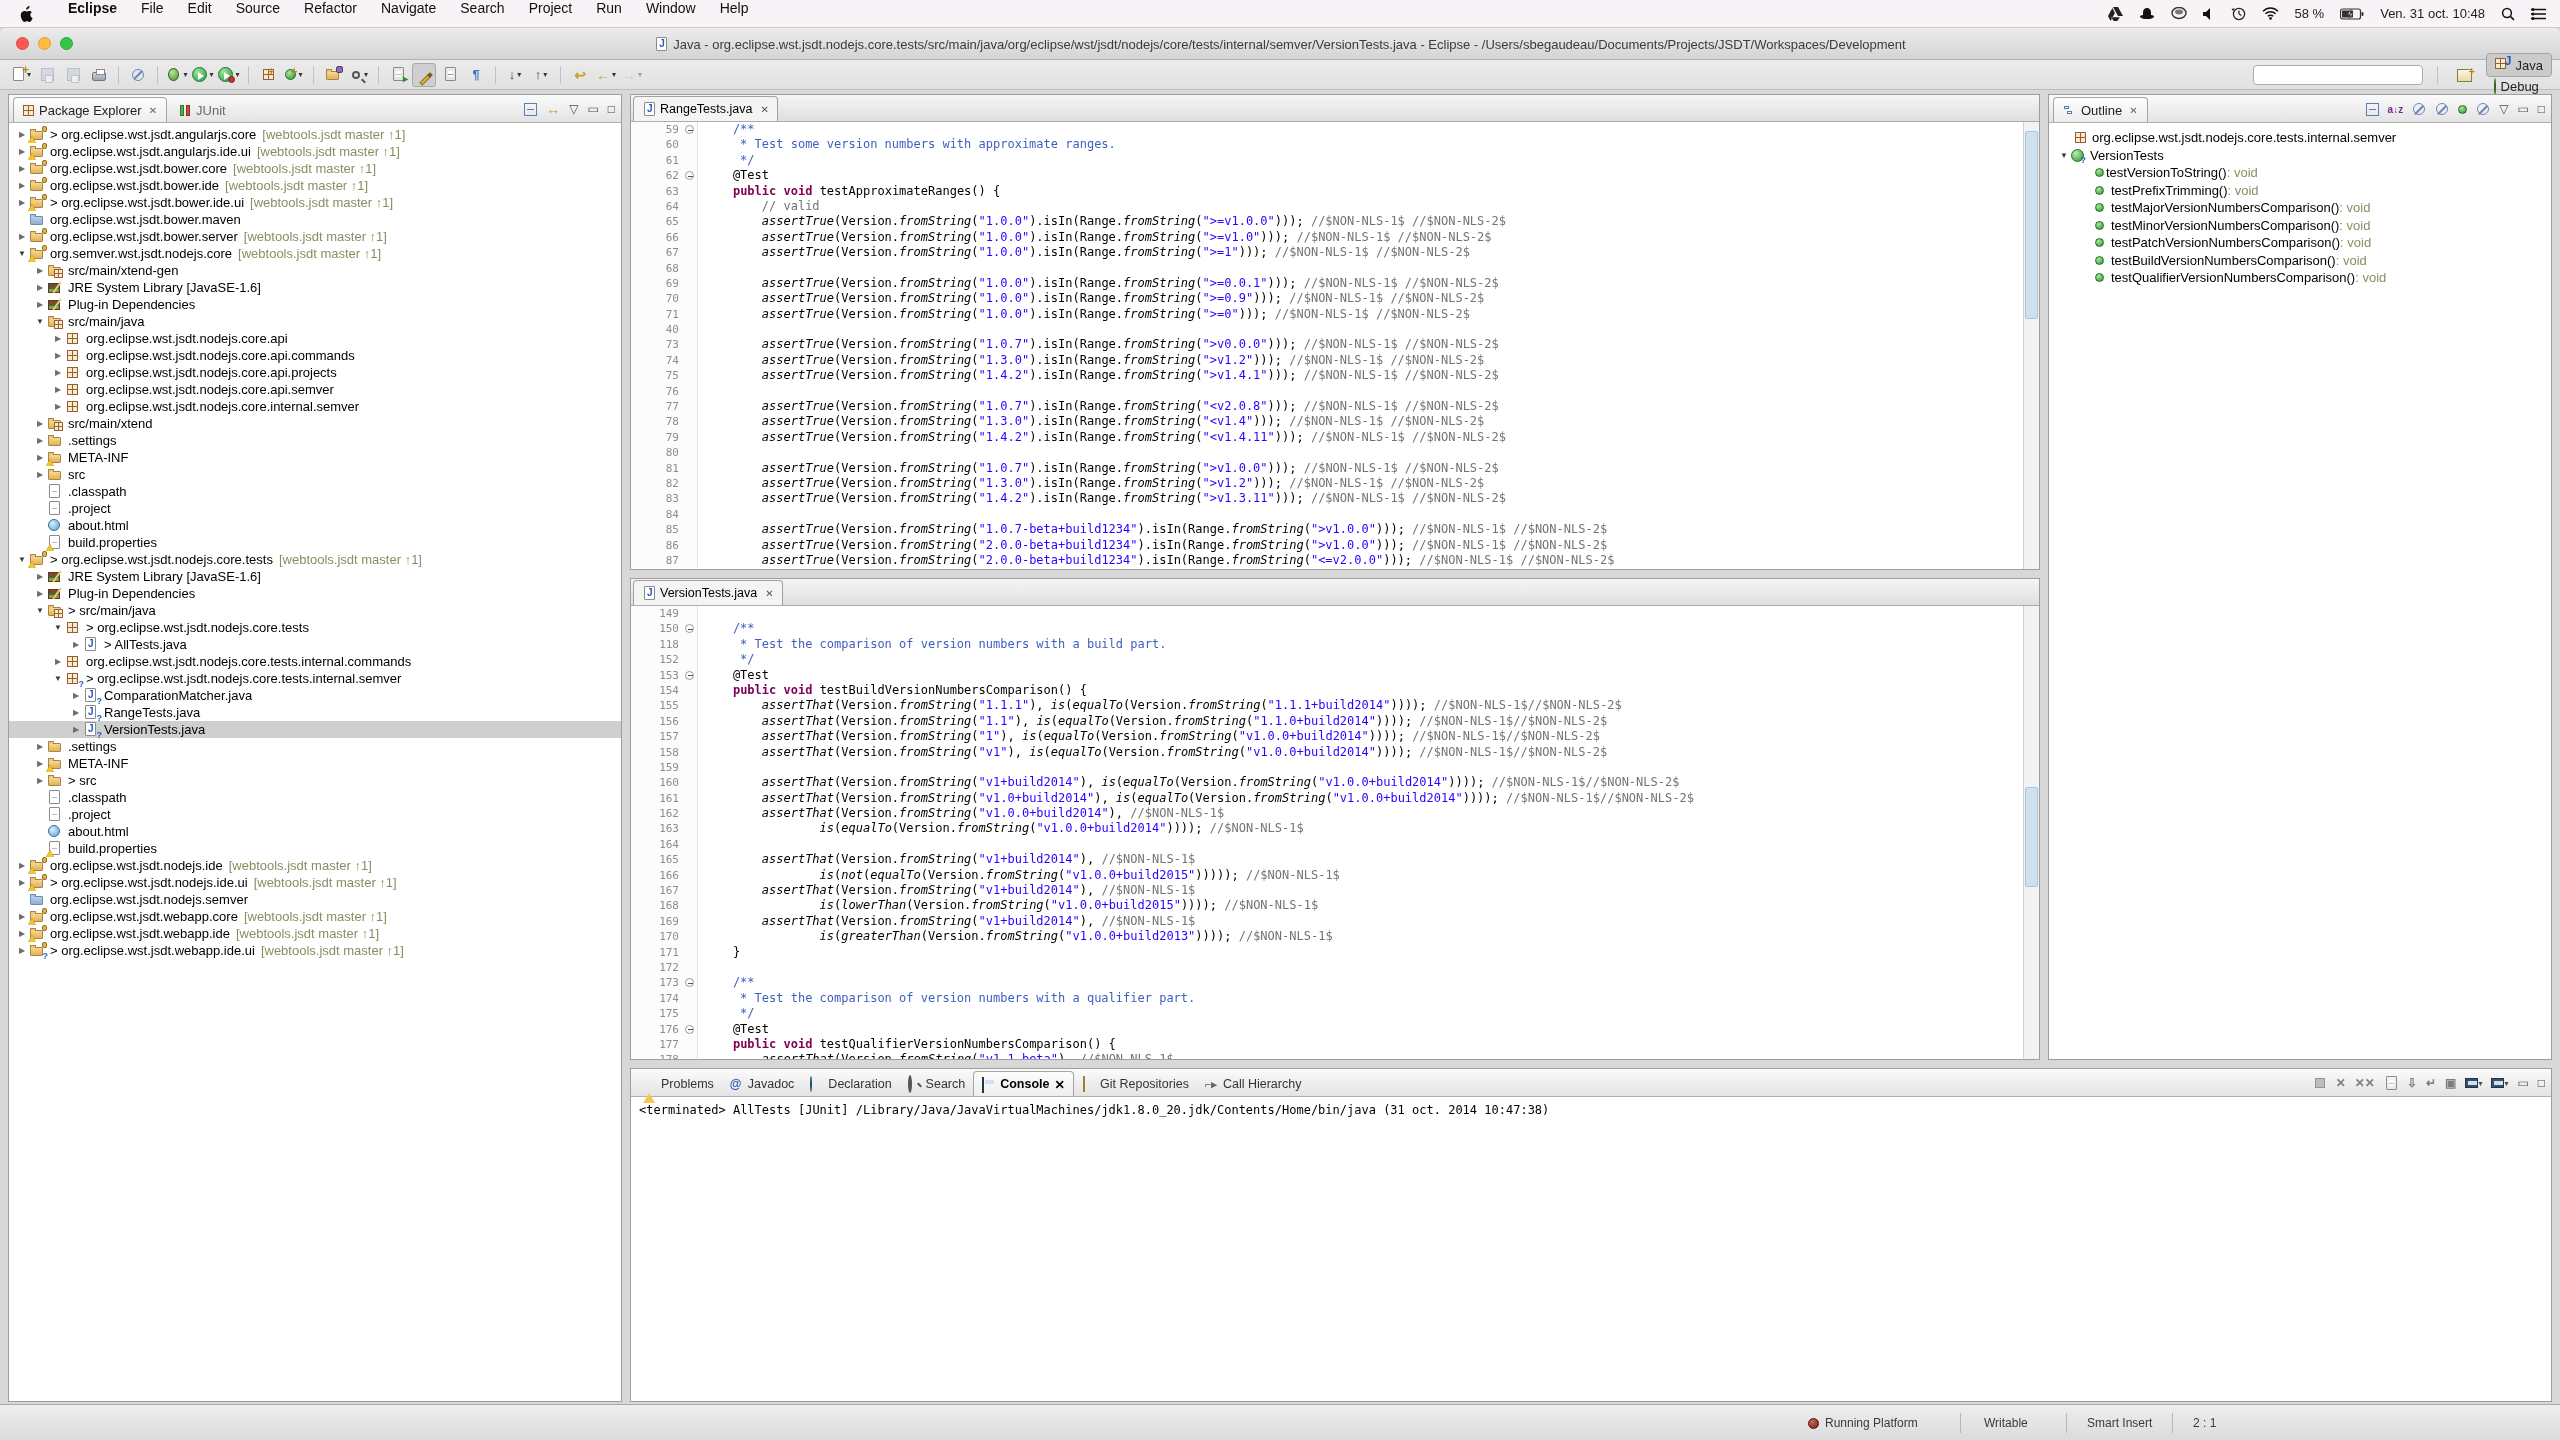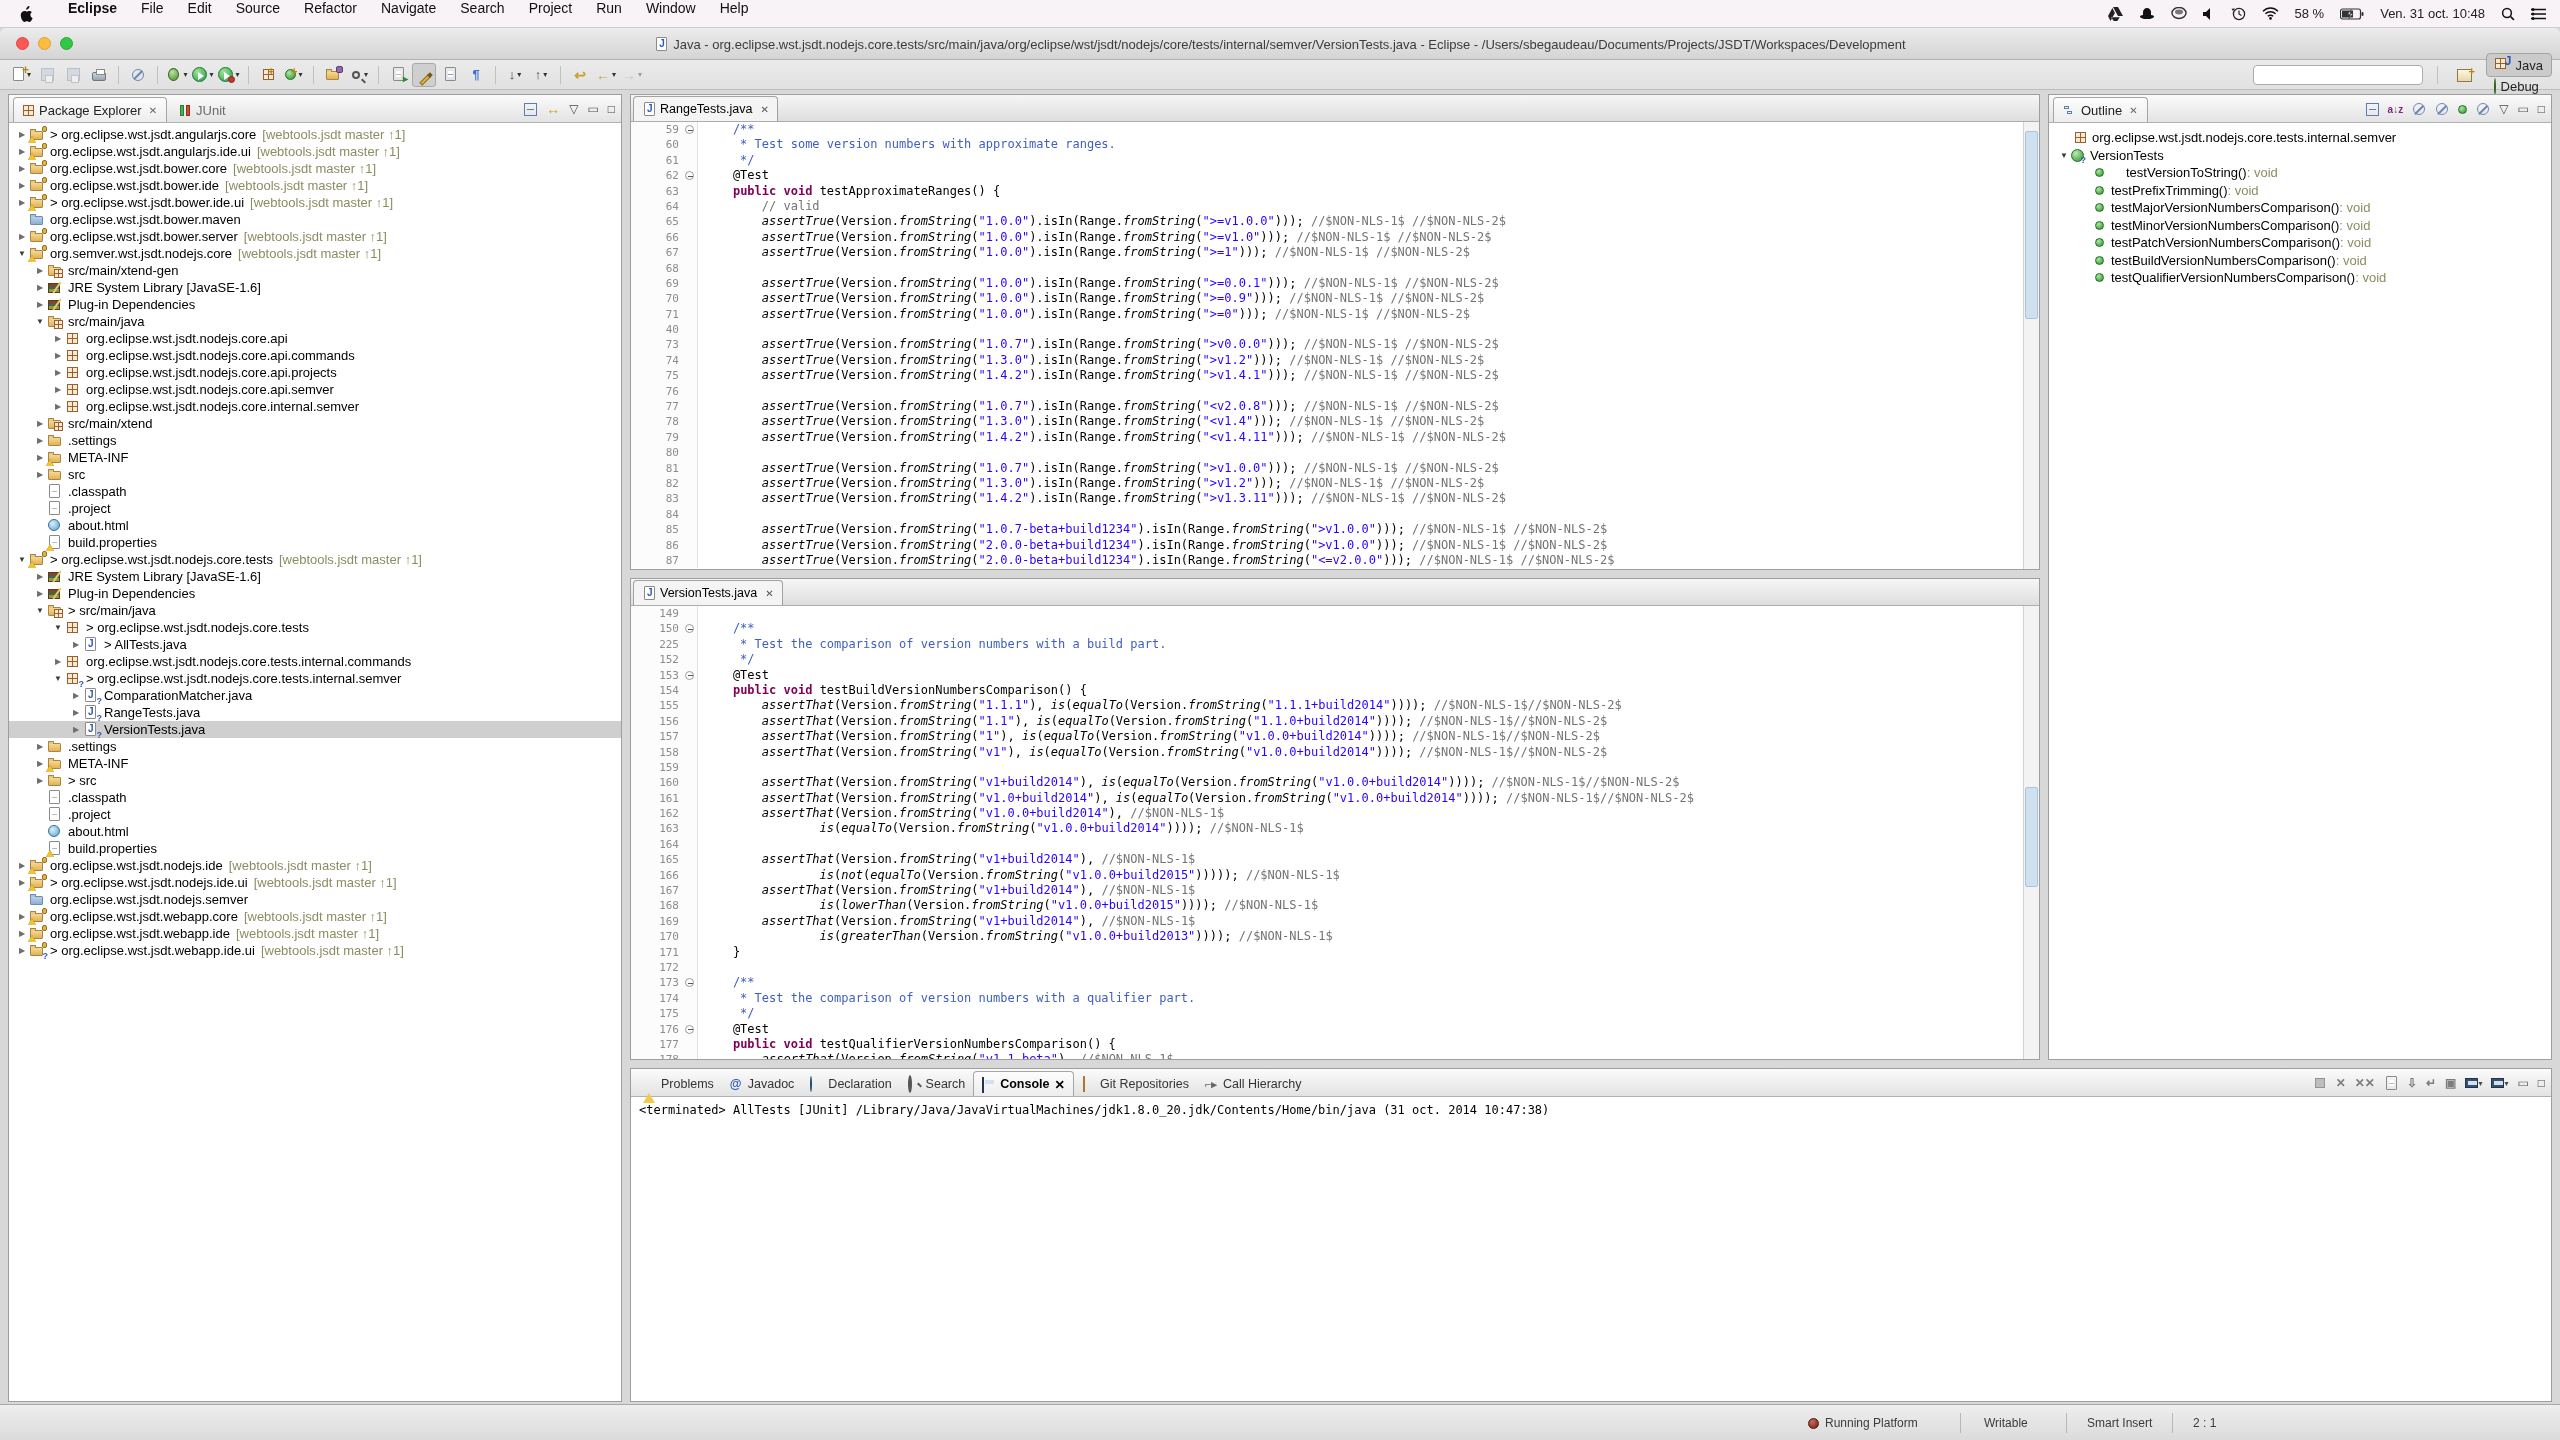--- a/index.html
+++ b/index.html
@@ -1015,7 +1015,7 @@
         <div class="ol-row">
           <span class="ol-ind" style="width:46px"></span>
           <span class="greendot"></span>
-          <span style="margin-left:22px">testVersionToString()</span>
+          <span style="margin-left:2px">testVersionToString()</span>
           <span class="ol-type"> : void</span>
         </div>
         <div class="ol-row">

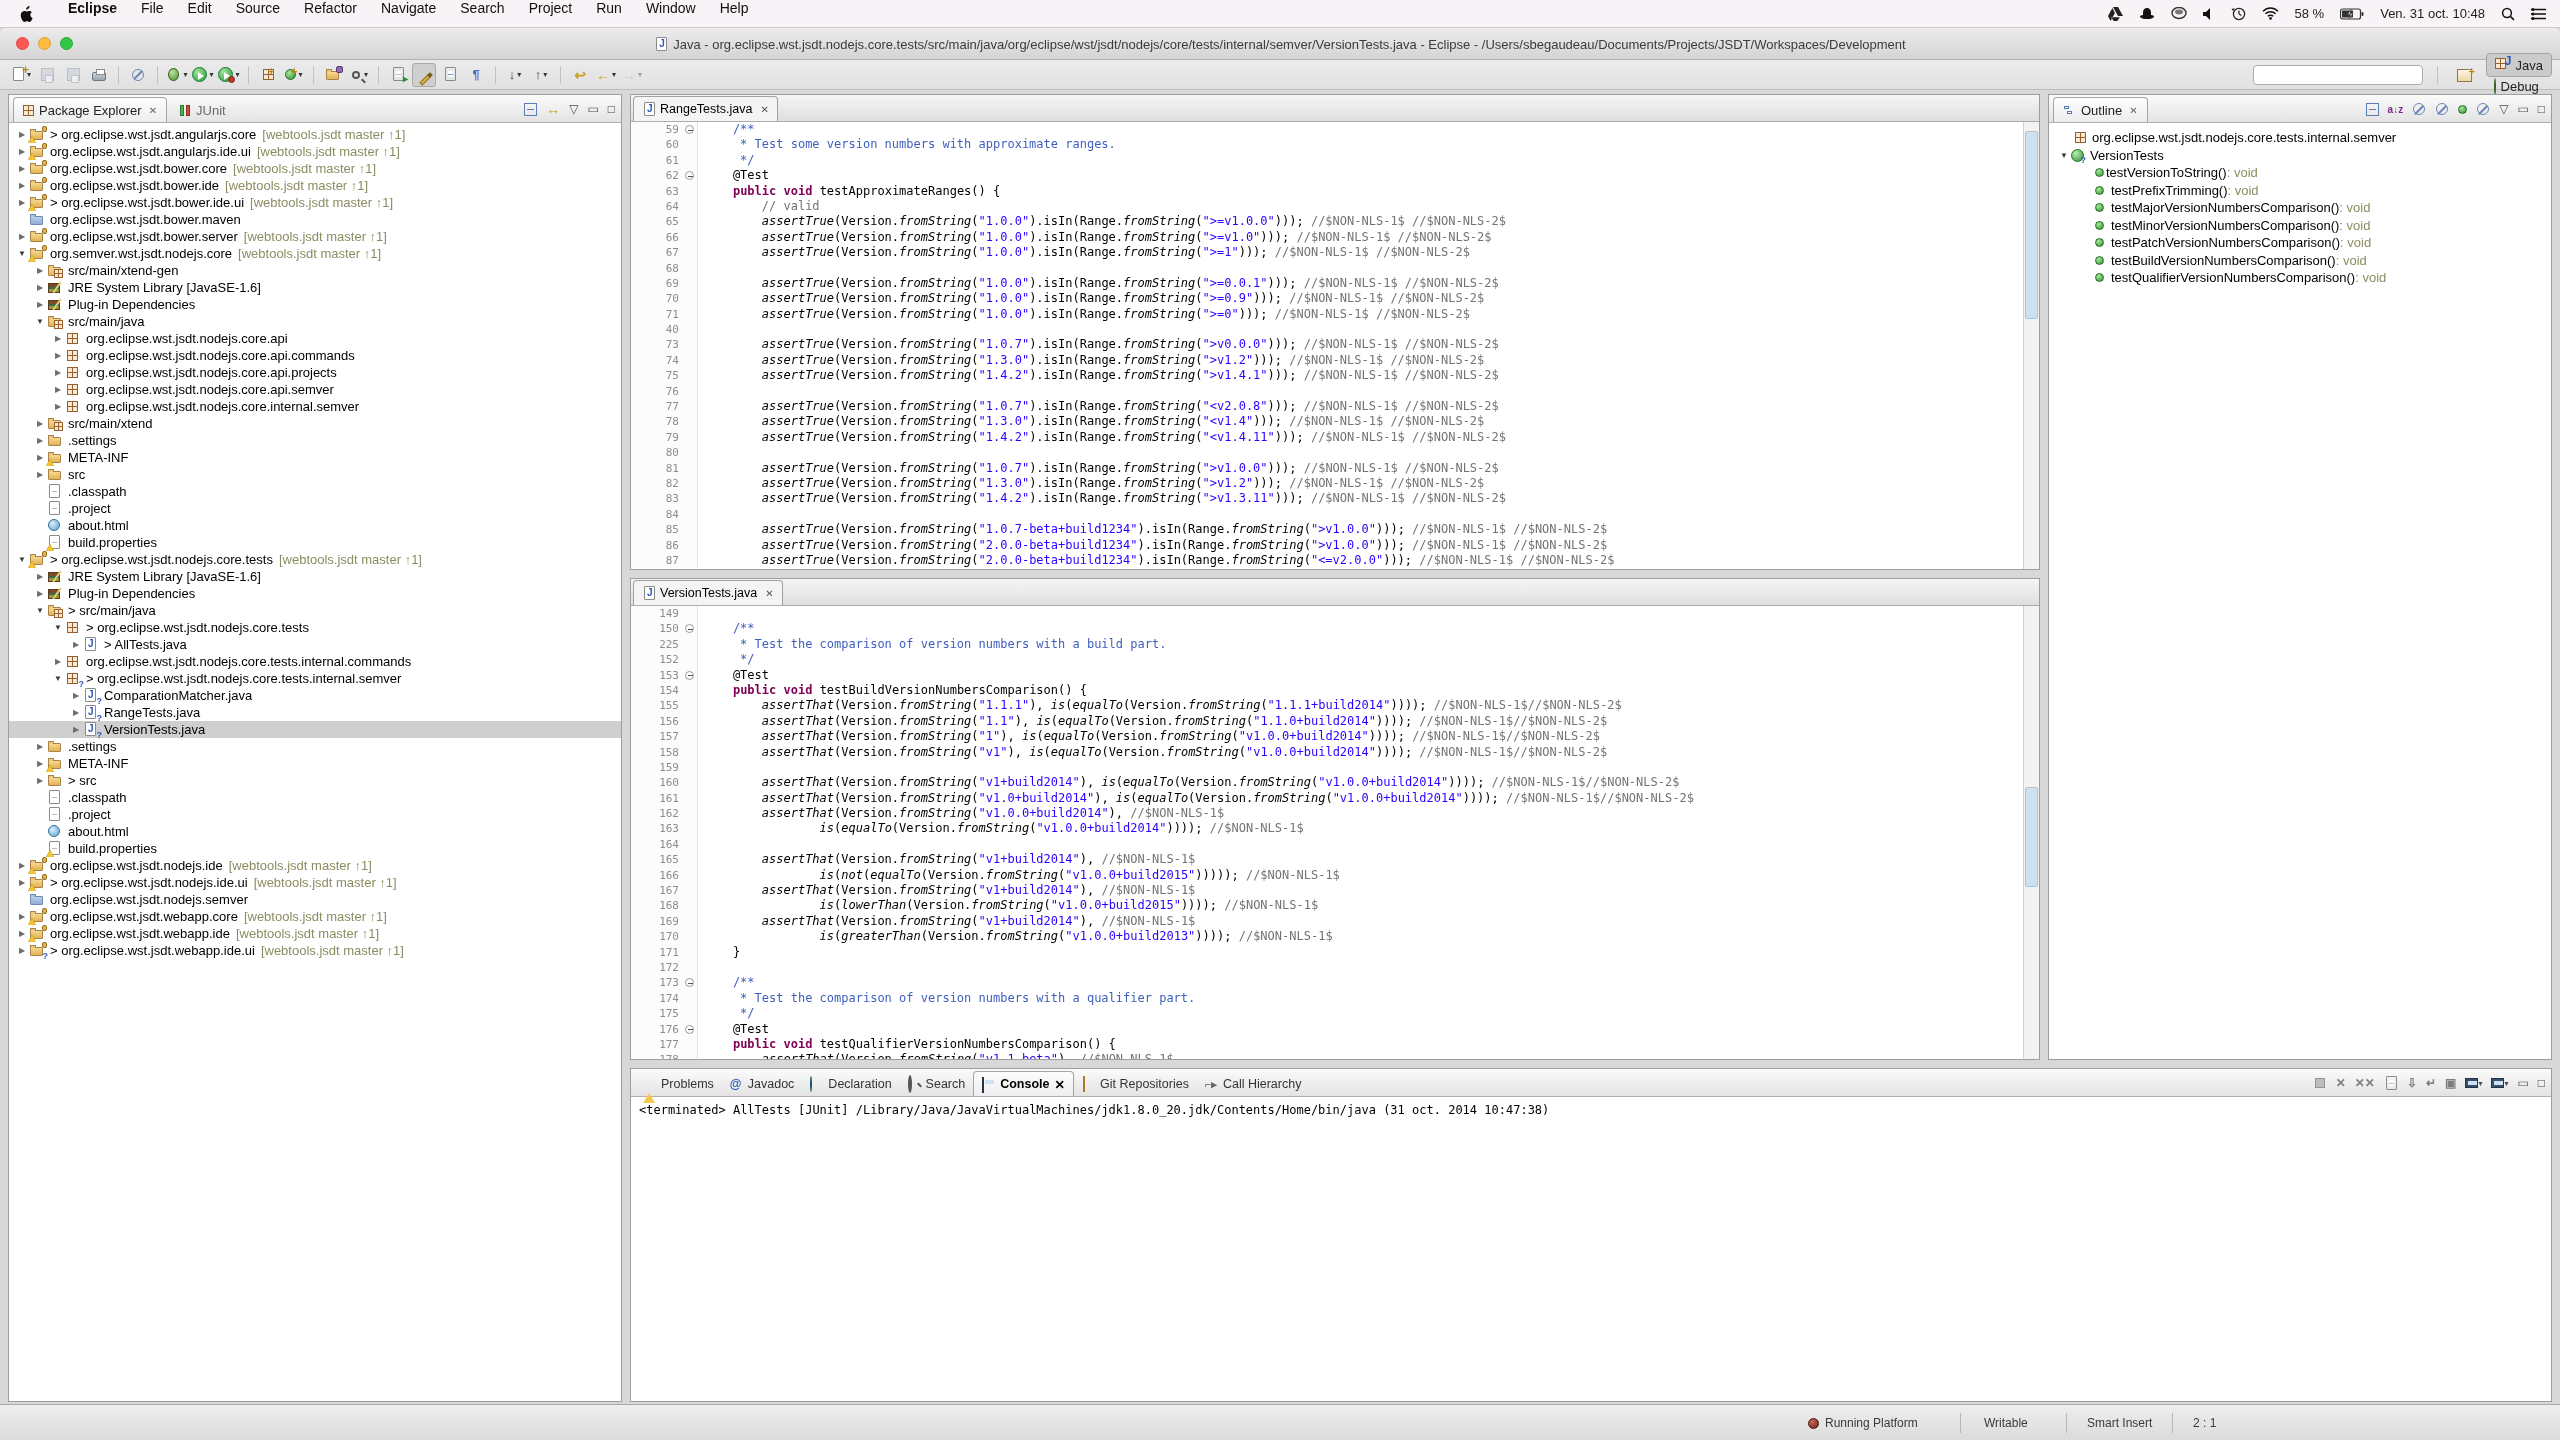--- a/index.html
+++ b/index.html
@@ -940,7 +940,7 @@
     <div class="code-area" style="top:27px;">
         <div class="crow"><span class="ln">149</span><span class="foldc"></span><span class="ctext">&nbsp;</span></div>
         <div class="crow"><span class="ln">150</span><span class="foldc"><span class="foldmark"></span></span><span class="ctext"><span class="jdoc">    /**</span></span></div>
-        <div class="crow"><span class="ln">225</span><span class="foldc"></span><span class="ctext"><span class="jdoc">     * Test the comparison of version numbers with a build part.</span></span></div>
+        <div class="crow"><span class="ln">118</span><span class="foldc"></span><span class="ctext"><span class="jdoc">     * Test the comparison of version numbers with a build part.</span></span></div>
         <div class="crow"><span class="ln">152</span><span class="foldc"></span><span class="ctext"><span class="jdoc">     */</span></span></div>
         <div class="crow"><span class="ln">153</span><span class="foldc"><span class="foldmark"></span></span><span class="ctext">    @Test</span></div>
         <div class="crow"><span class="ln">154</span><span class="foldc"></span><span class="ctext">    <span class="kw">public</span> <span class="kw">void</span> testBuildVersionNumbersComparison() {</span></div>

